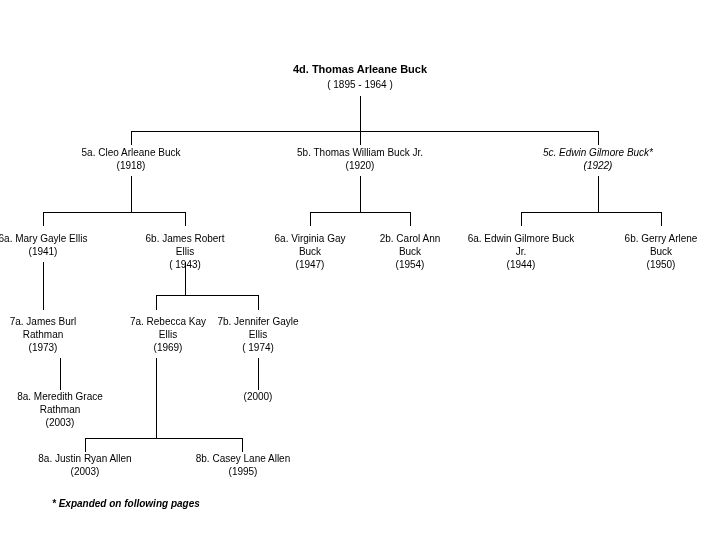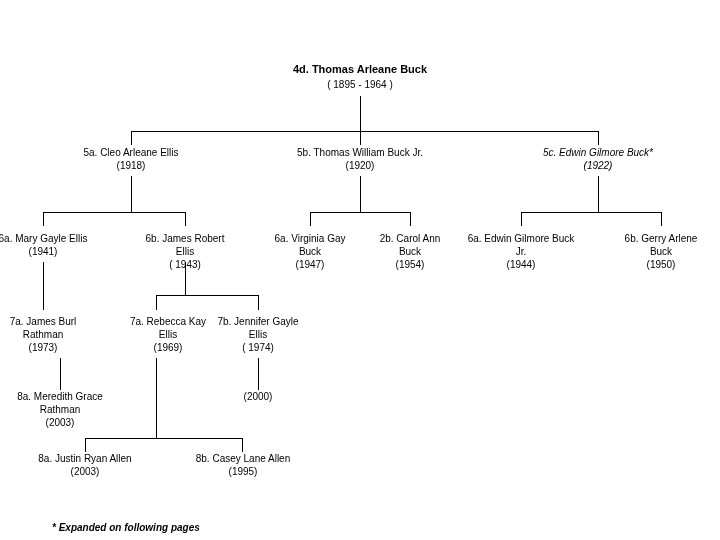--- a/index.html
+++ b/index.html
@@ -76,7 +76,7 @@
   <div class="vline" style="left:598px; top:131px; height:14px;"></div>
 
   <div class="node" style="left:46px; top:146px; width:170px;">
-    <span class="nm">5a. Cleo Arleane Ellis</span>
+    <span class="nm">5a. Cleo Arleane Buck</span>
     <span class="yr">(1918)</span>
   </div>
   <div class="node" style="left:260px; top:146px; width:200px;">

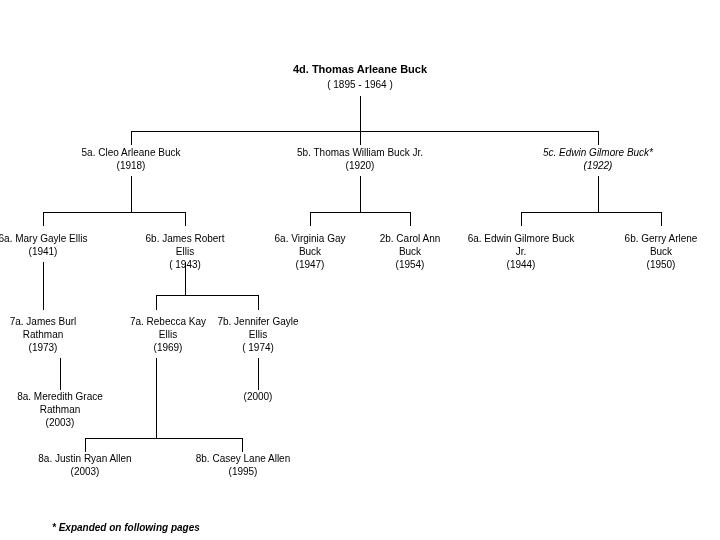--- a/index.html
+++ b/index.html
@@ -173,7 +173,7 @@
     <span class="yr">(1995)</span>
   </div>
 
-  <div class="footnote" style="left:52px; top:522px;">* Expanded on following pages</div>
+  <div class="footnote" style="left:52px; top:498px;">* Expanded on following pages</div>
 
 </div>
 

